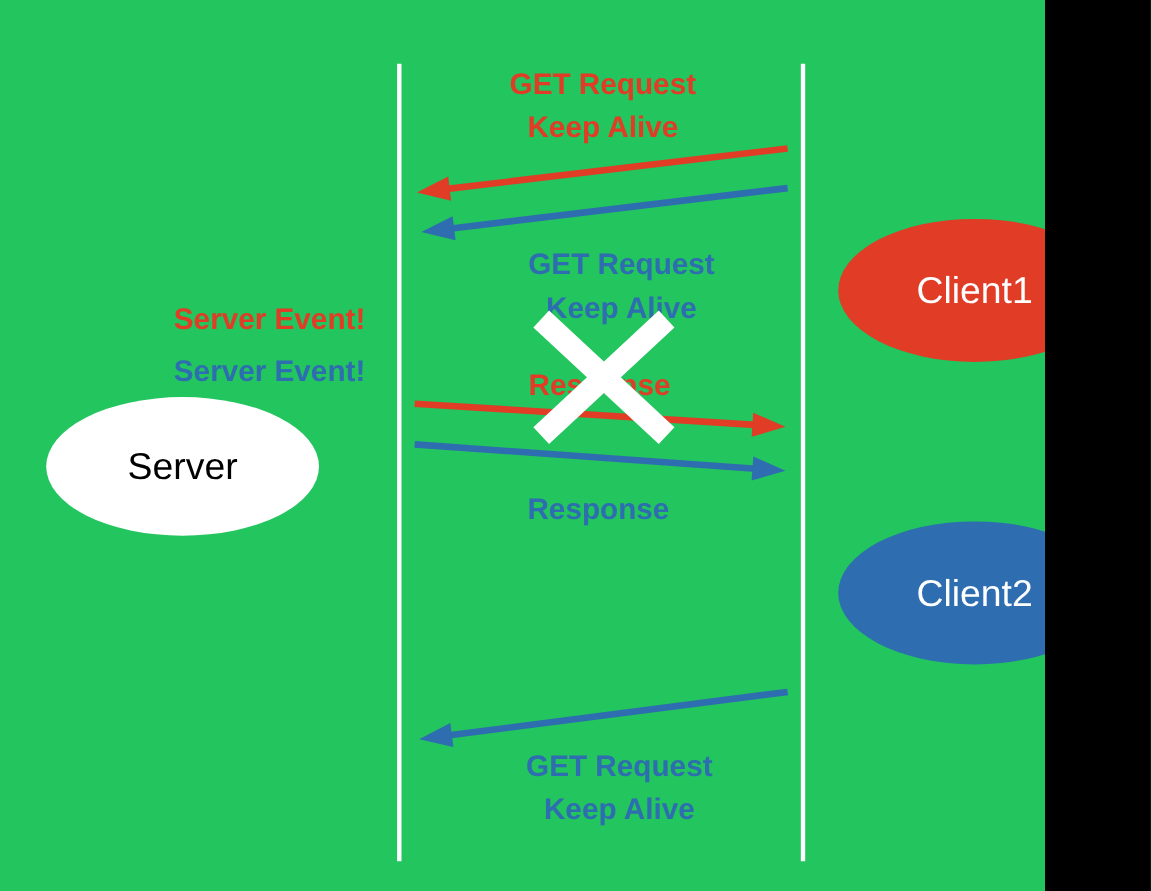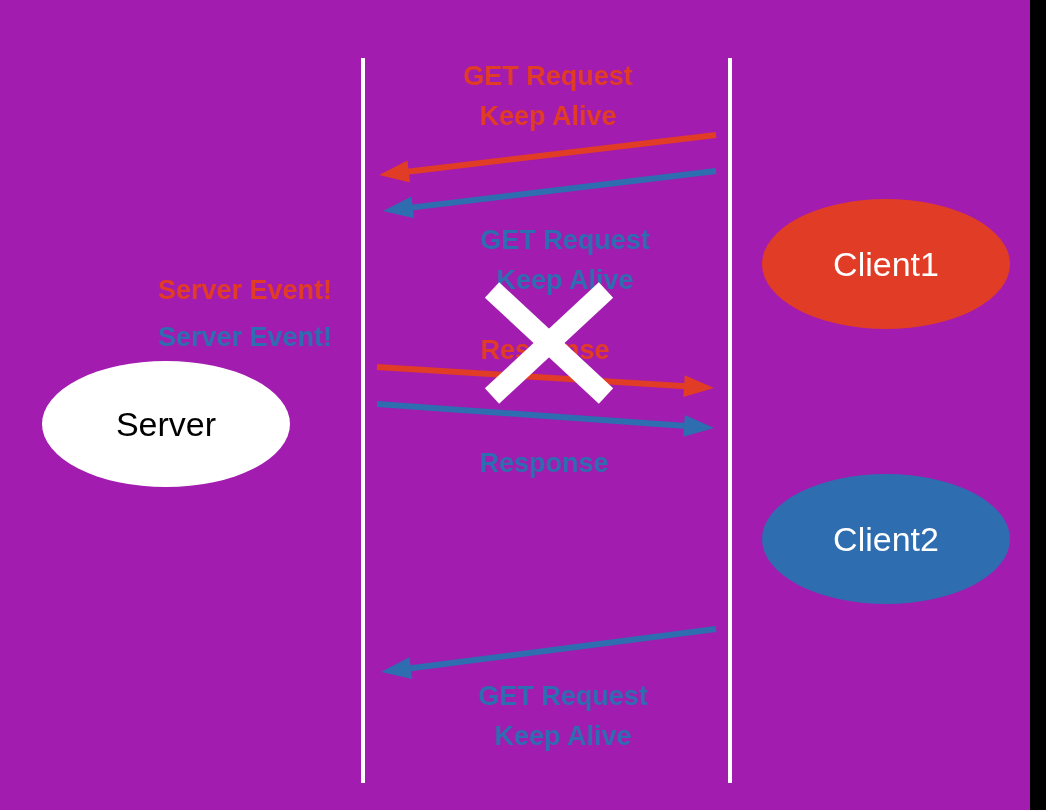--- a/index.html
+++ b/index.html
@@ -10,9 +10,9 @@
   }
   #canvas {
     position: relative;
-    width: 1030px;
+    width: 950px;
     height: 810px;
-    background: #a21caf;
+    background: #22c55e;
     overflow: hidden;
     font-family: "Liberation Sans", sans-serif;
   }

